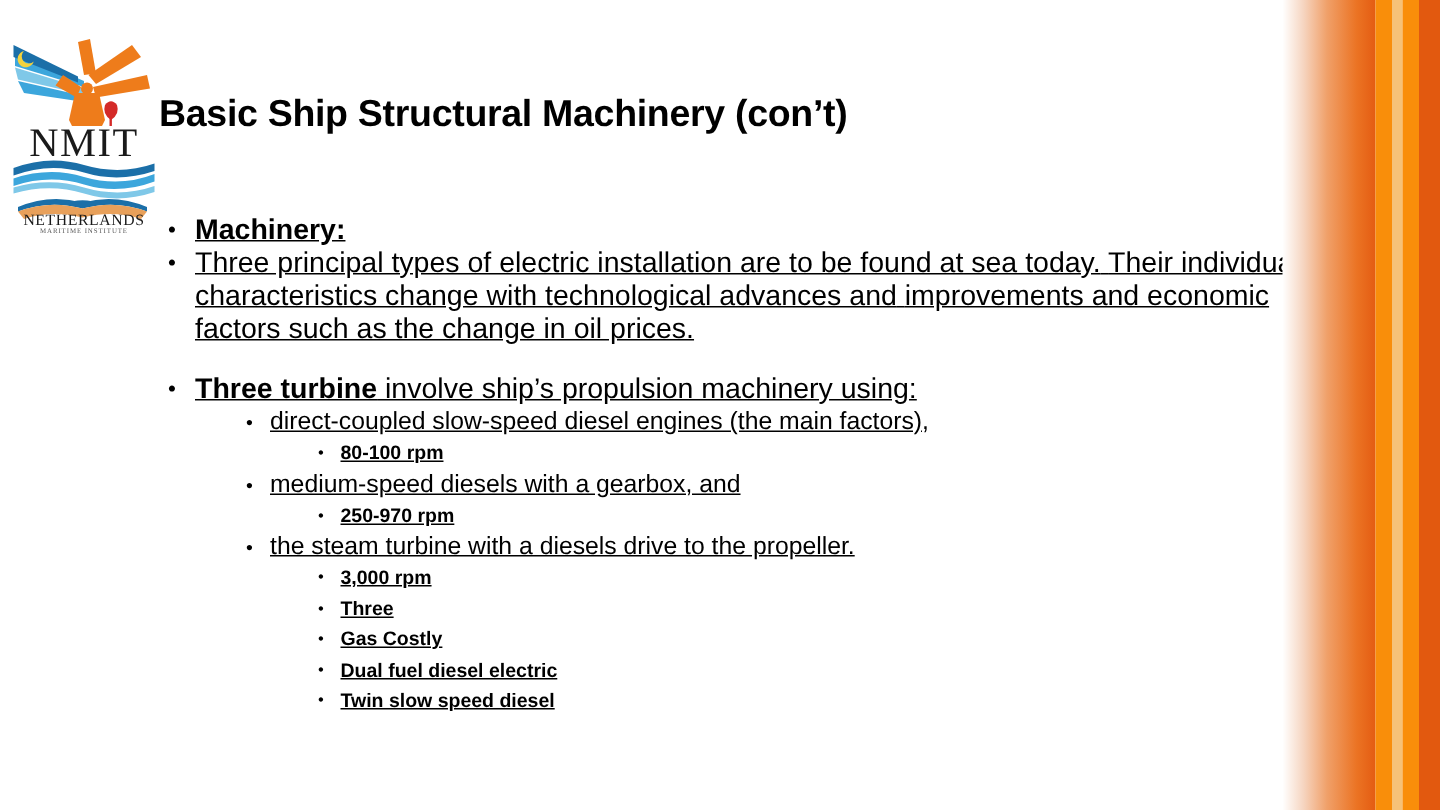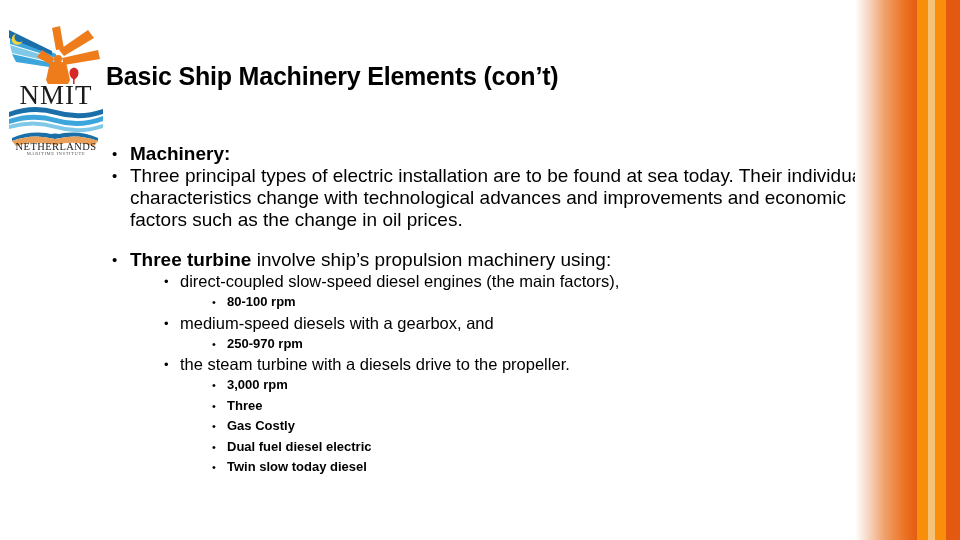--- a/index.html
+++ b/index.html
@@ -147,7 +147,7 @@
   </svg>
 </div>
 
-<div id="title">Basic Ship Machinery Elements (con’t)</div>
+<div id="title">Basic Ship Structural Machinery (con’t)</div>
 
 <div id="body-area">
 

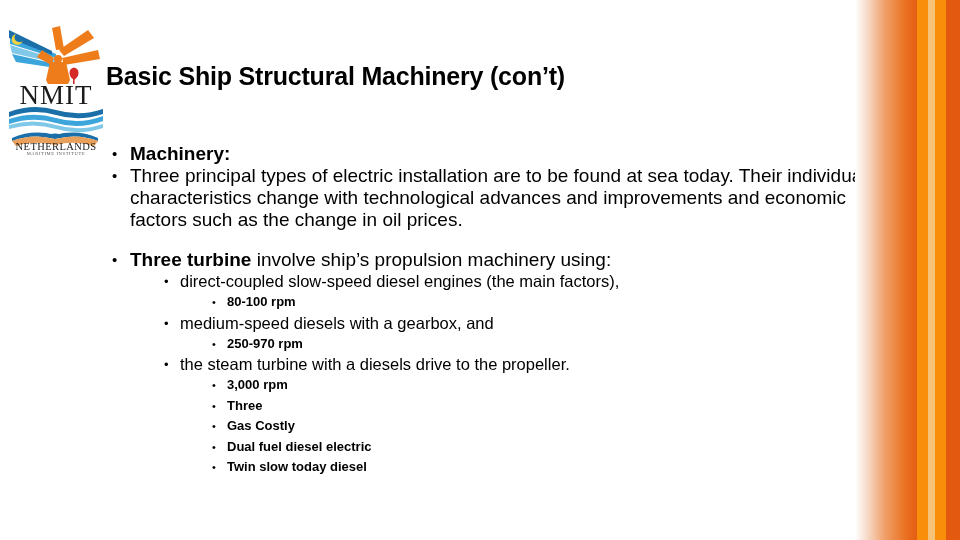--- a/index.html
+++ b/index.html
@@ -65,7 +65,7 @@
     left:0; top:0;
     line-height:inherit;
   }
-  .bl > .txt { display:block; }
+  .bl > .txt { display:block;text-decoration:underline; }
 
   
   .lv1 {

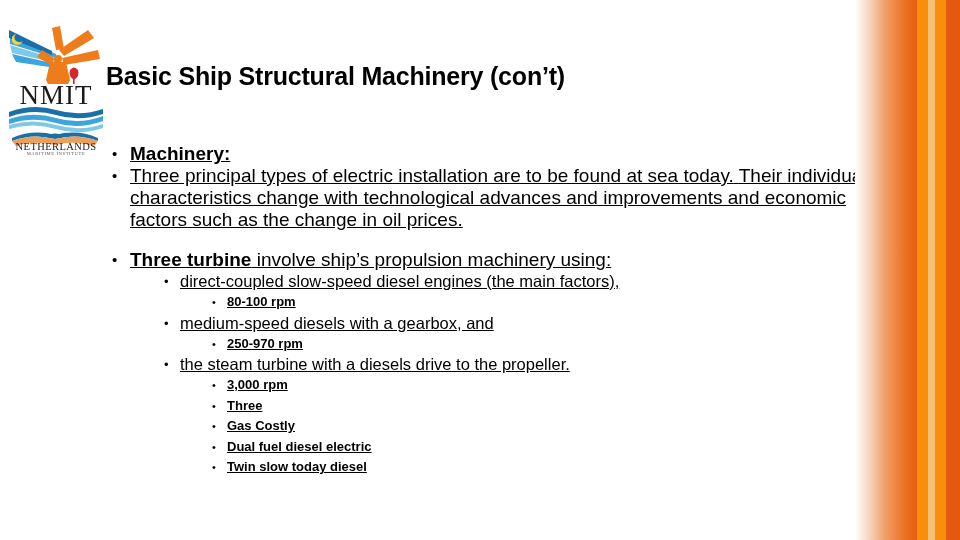--- a/index.html
+++ b/index.html
@@ -213,7 +213,7 @@
   </div>
   <div class="bl lv3">
     <span class="bullet">•</span>
-    <span class="txt">Twin slow today diesel</span>
+    <span class="txt">Twin slow speed diesel</span>
   </div>
 
 </div>

